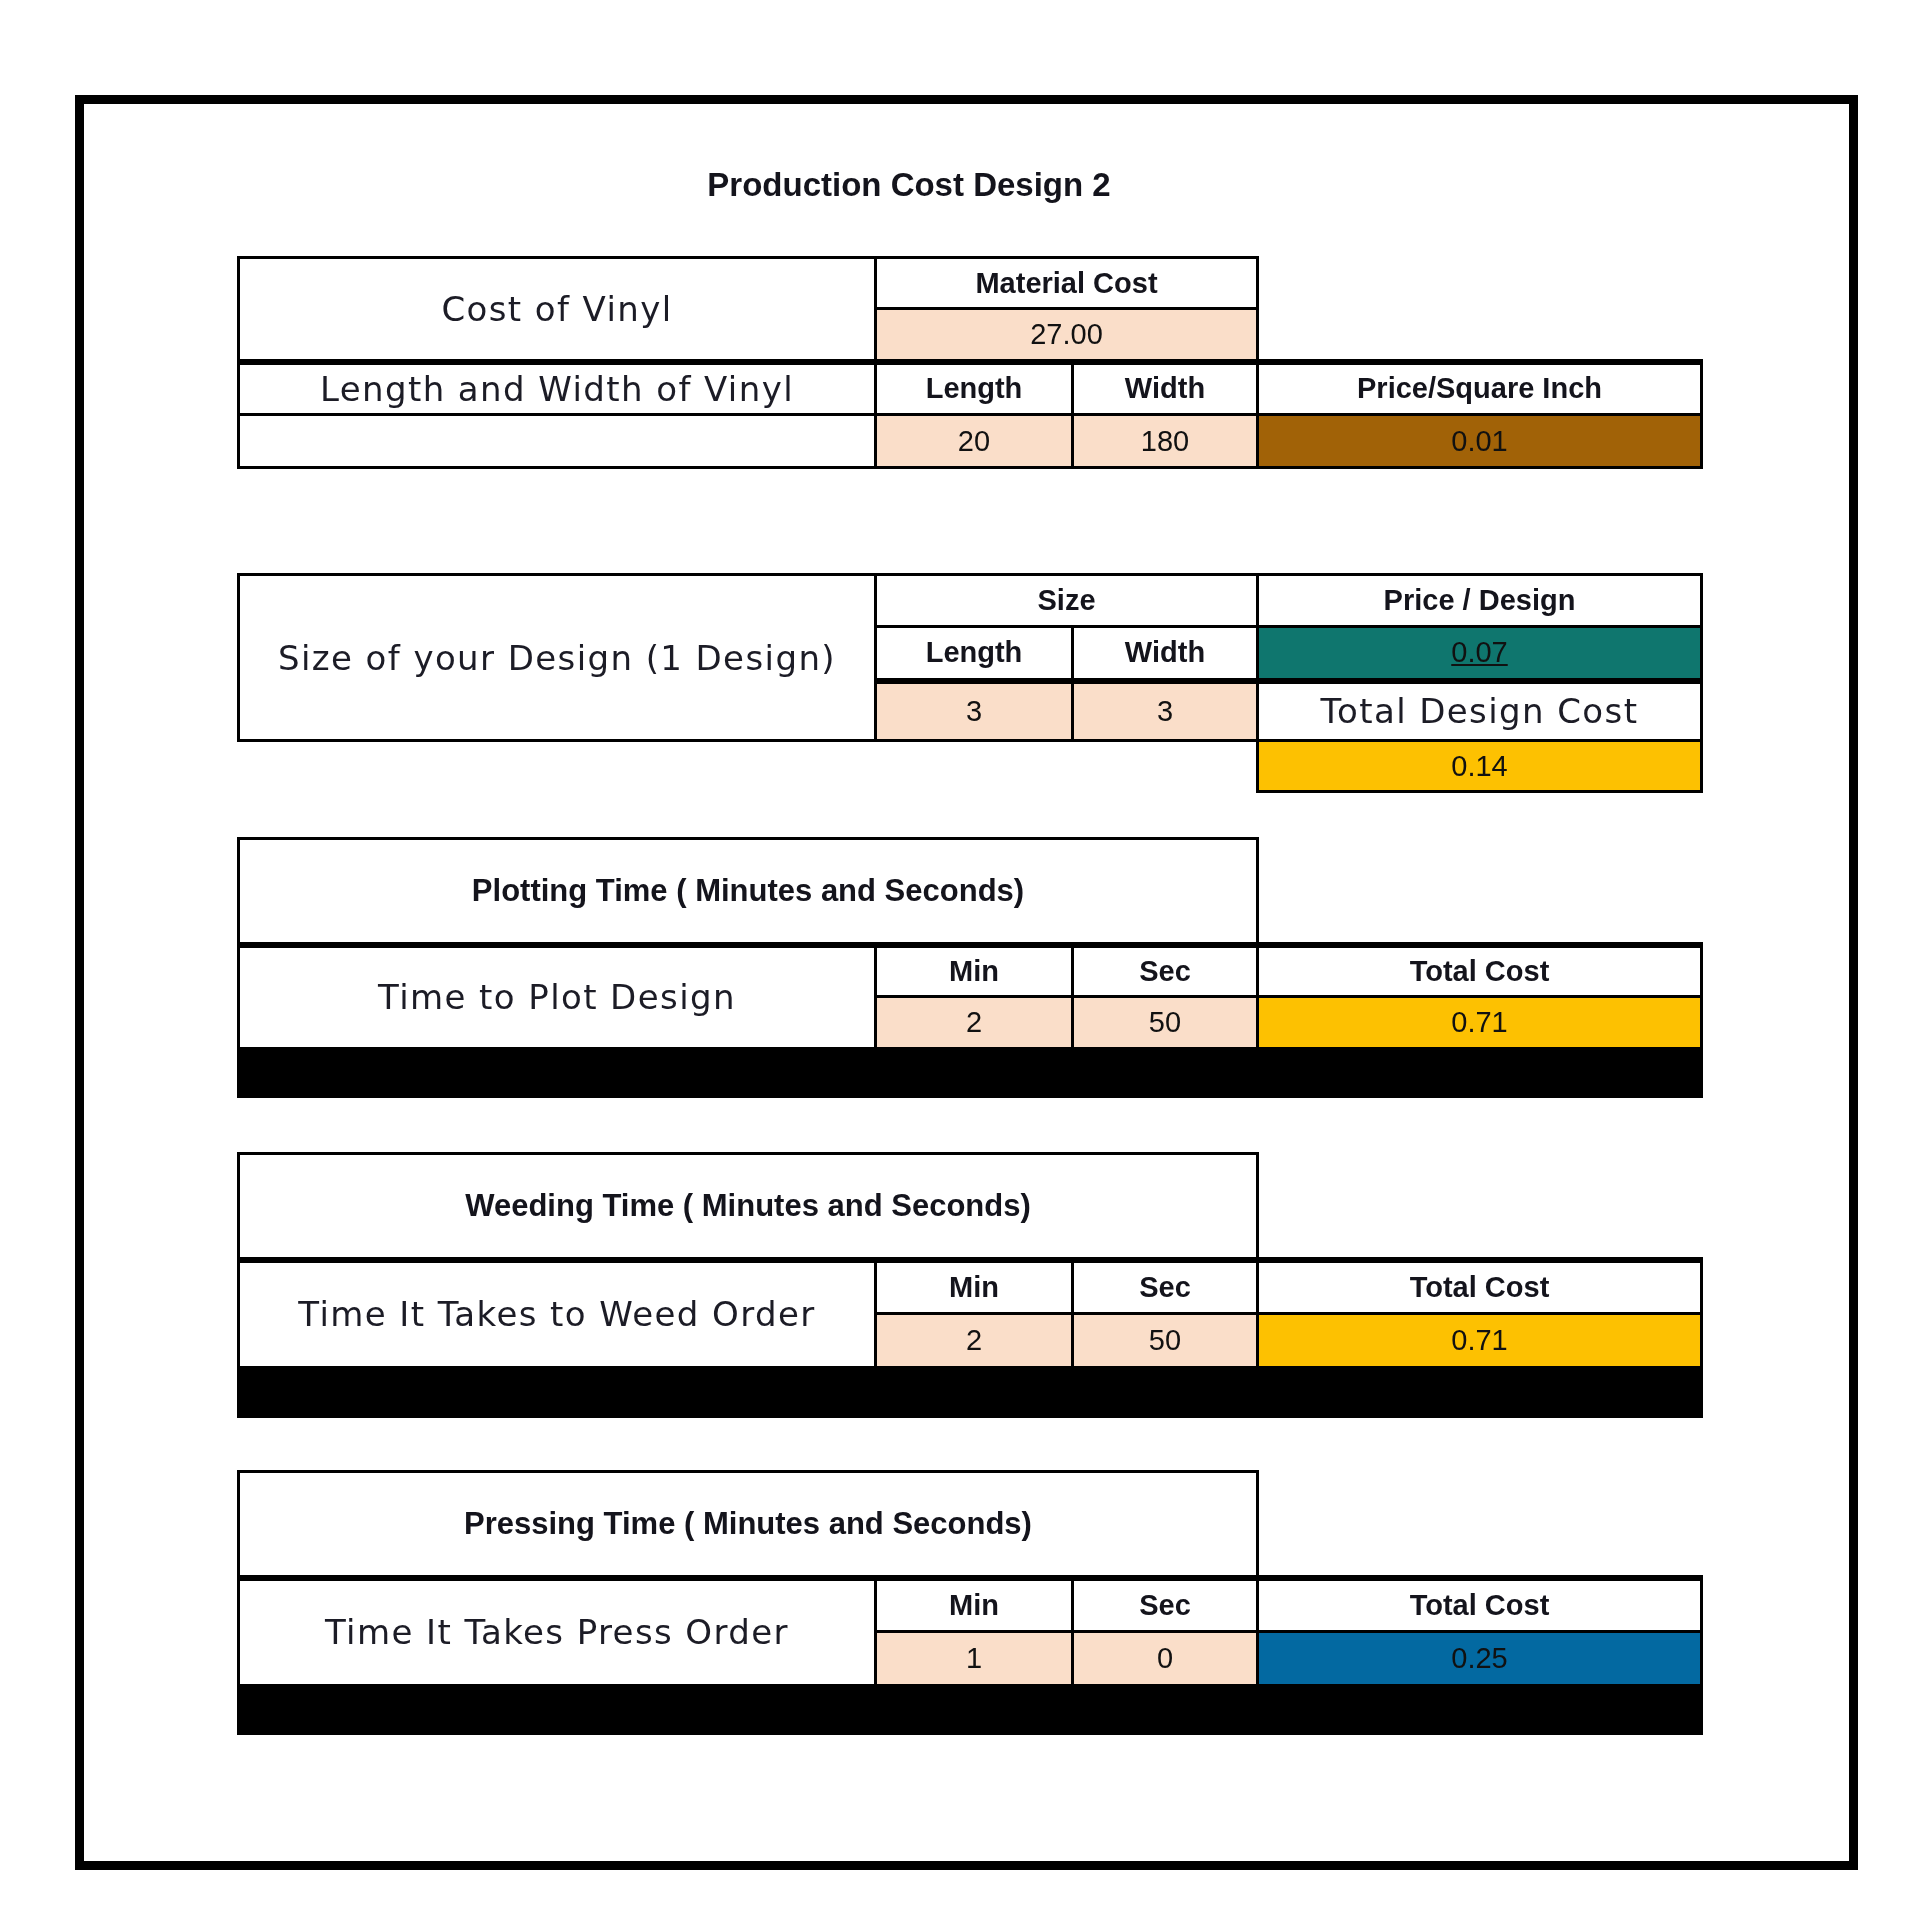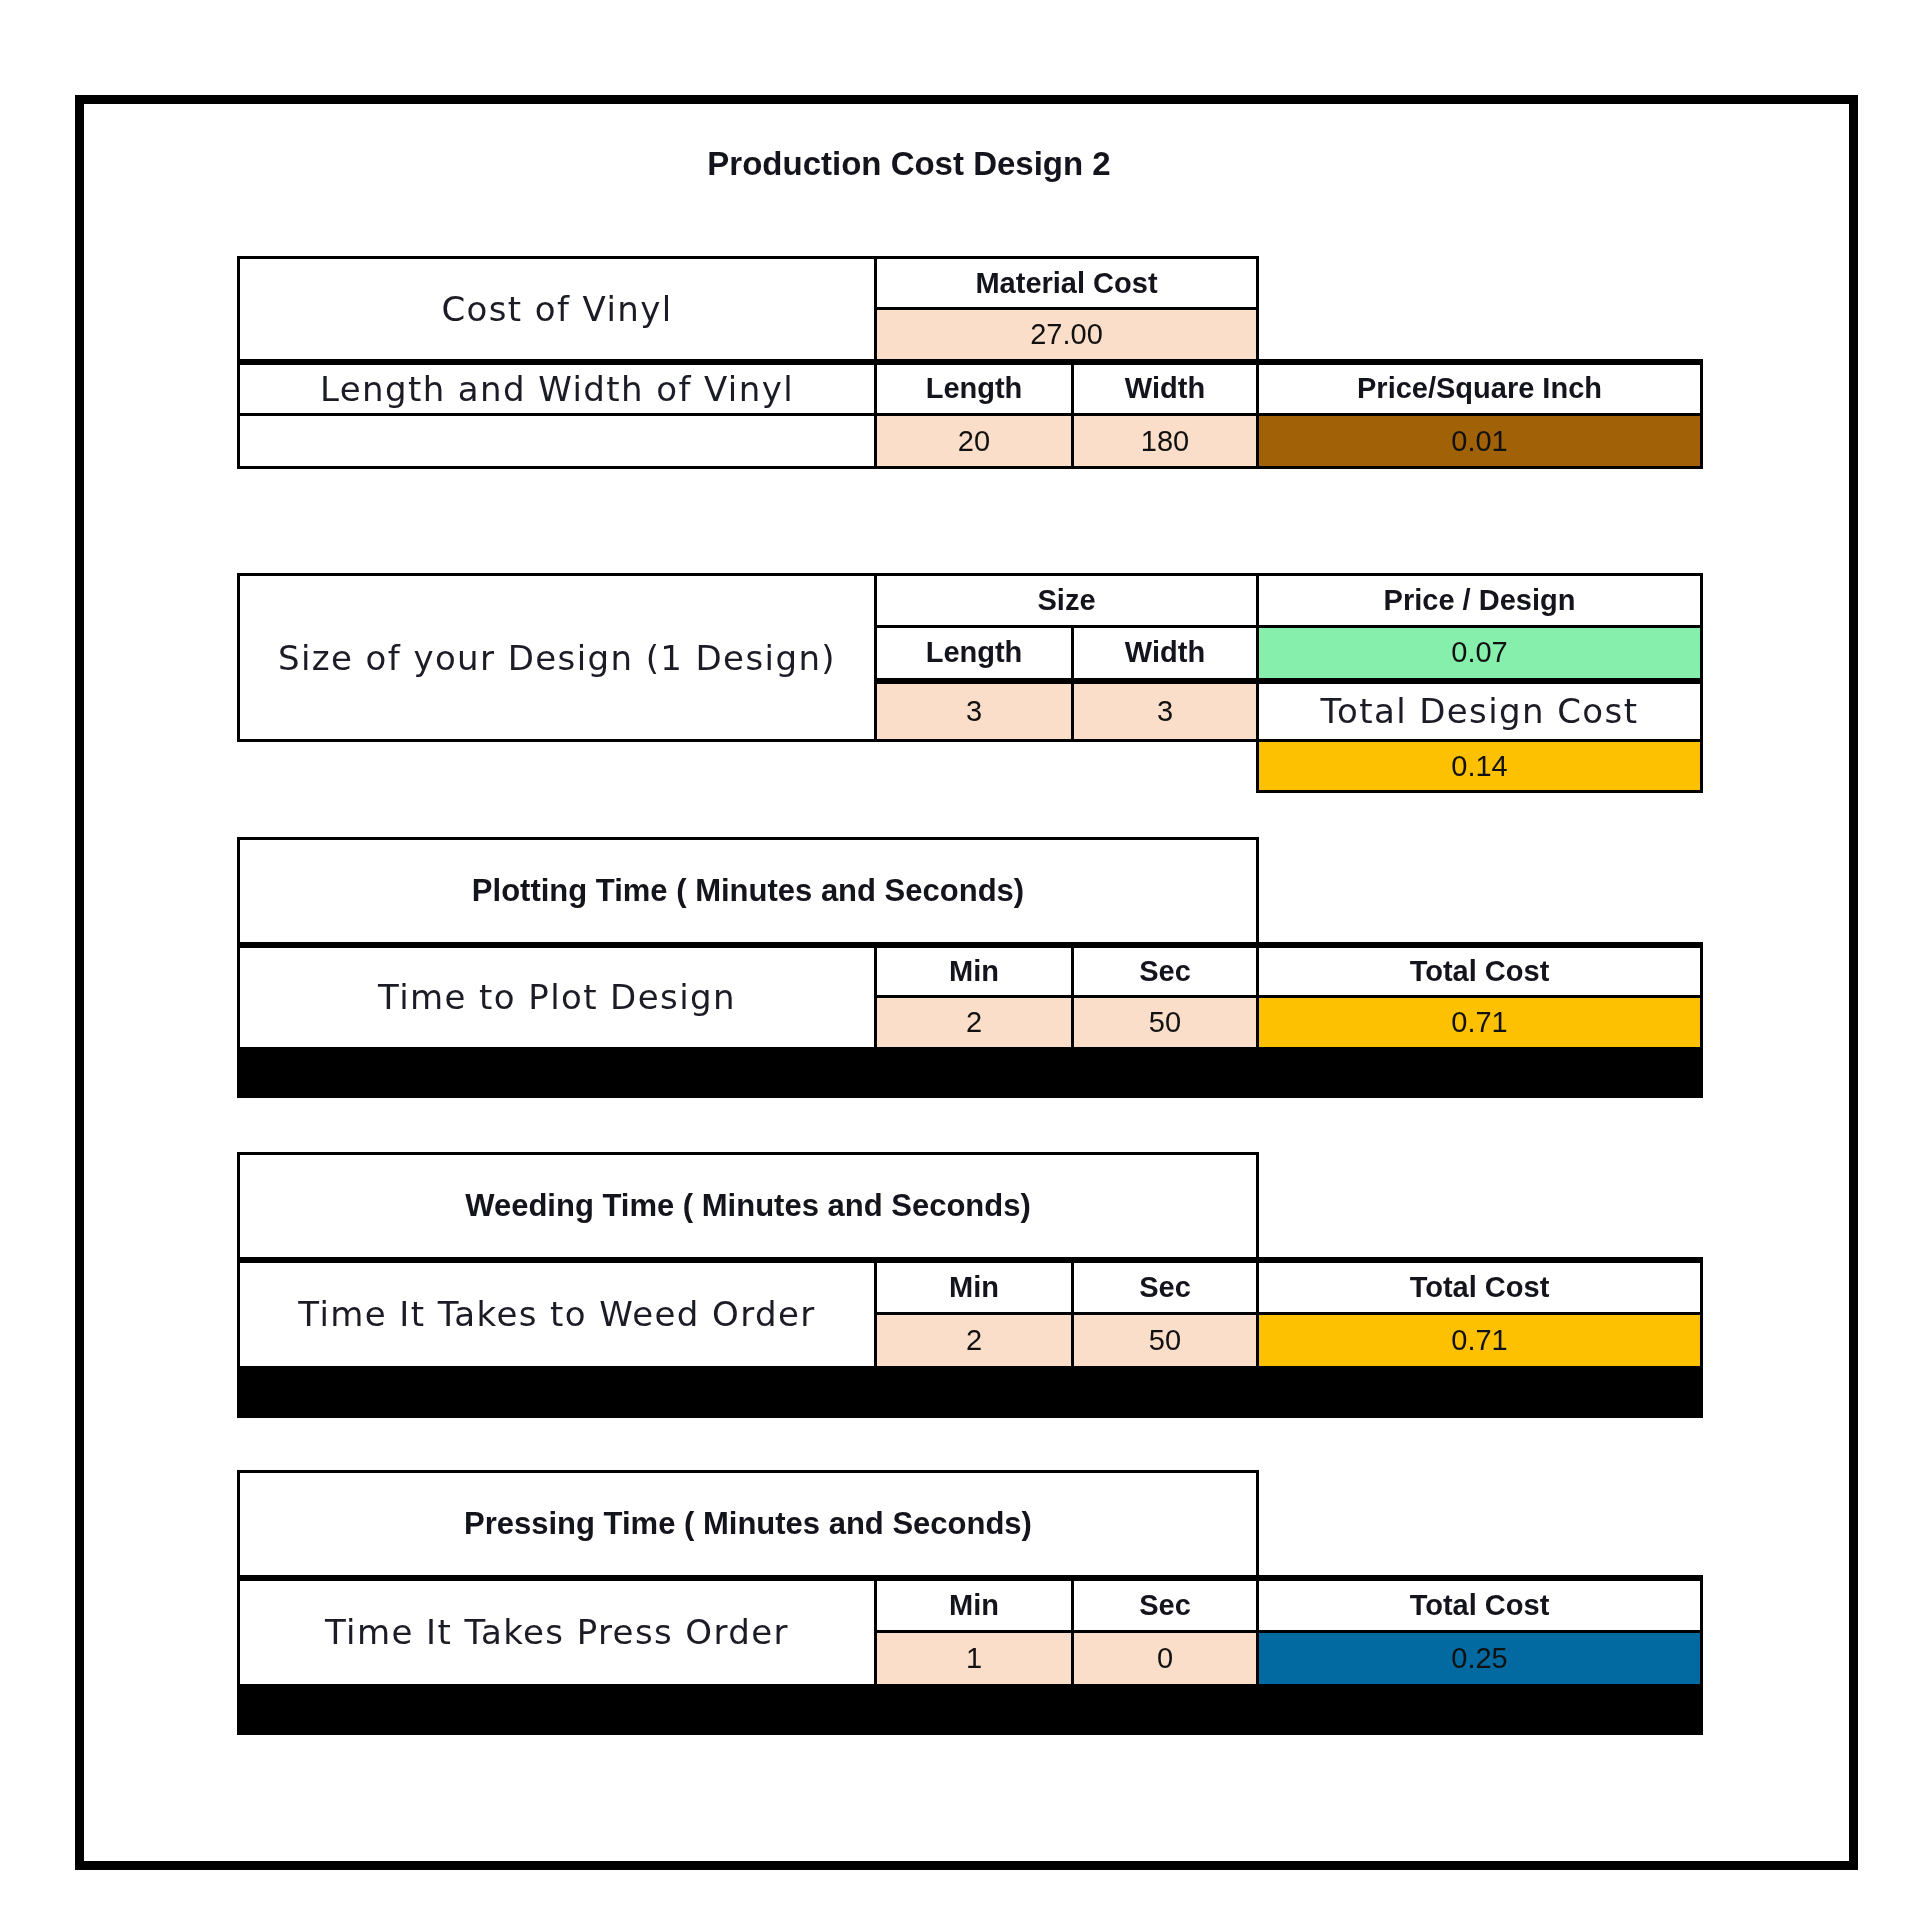--- a/index.html
+++ b/index.html
@@ -22,7 +22,7 @@
   .doc-title {
     position: absolute;
     left: 237px;
-    top: 145px;
+    top: 166px;
     width: 1464px;
     text-align: center;
     transform: translateX(-60px);

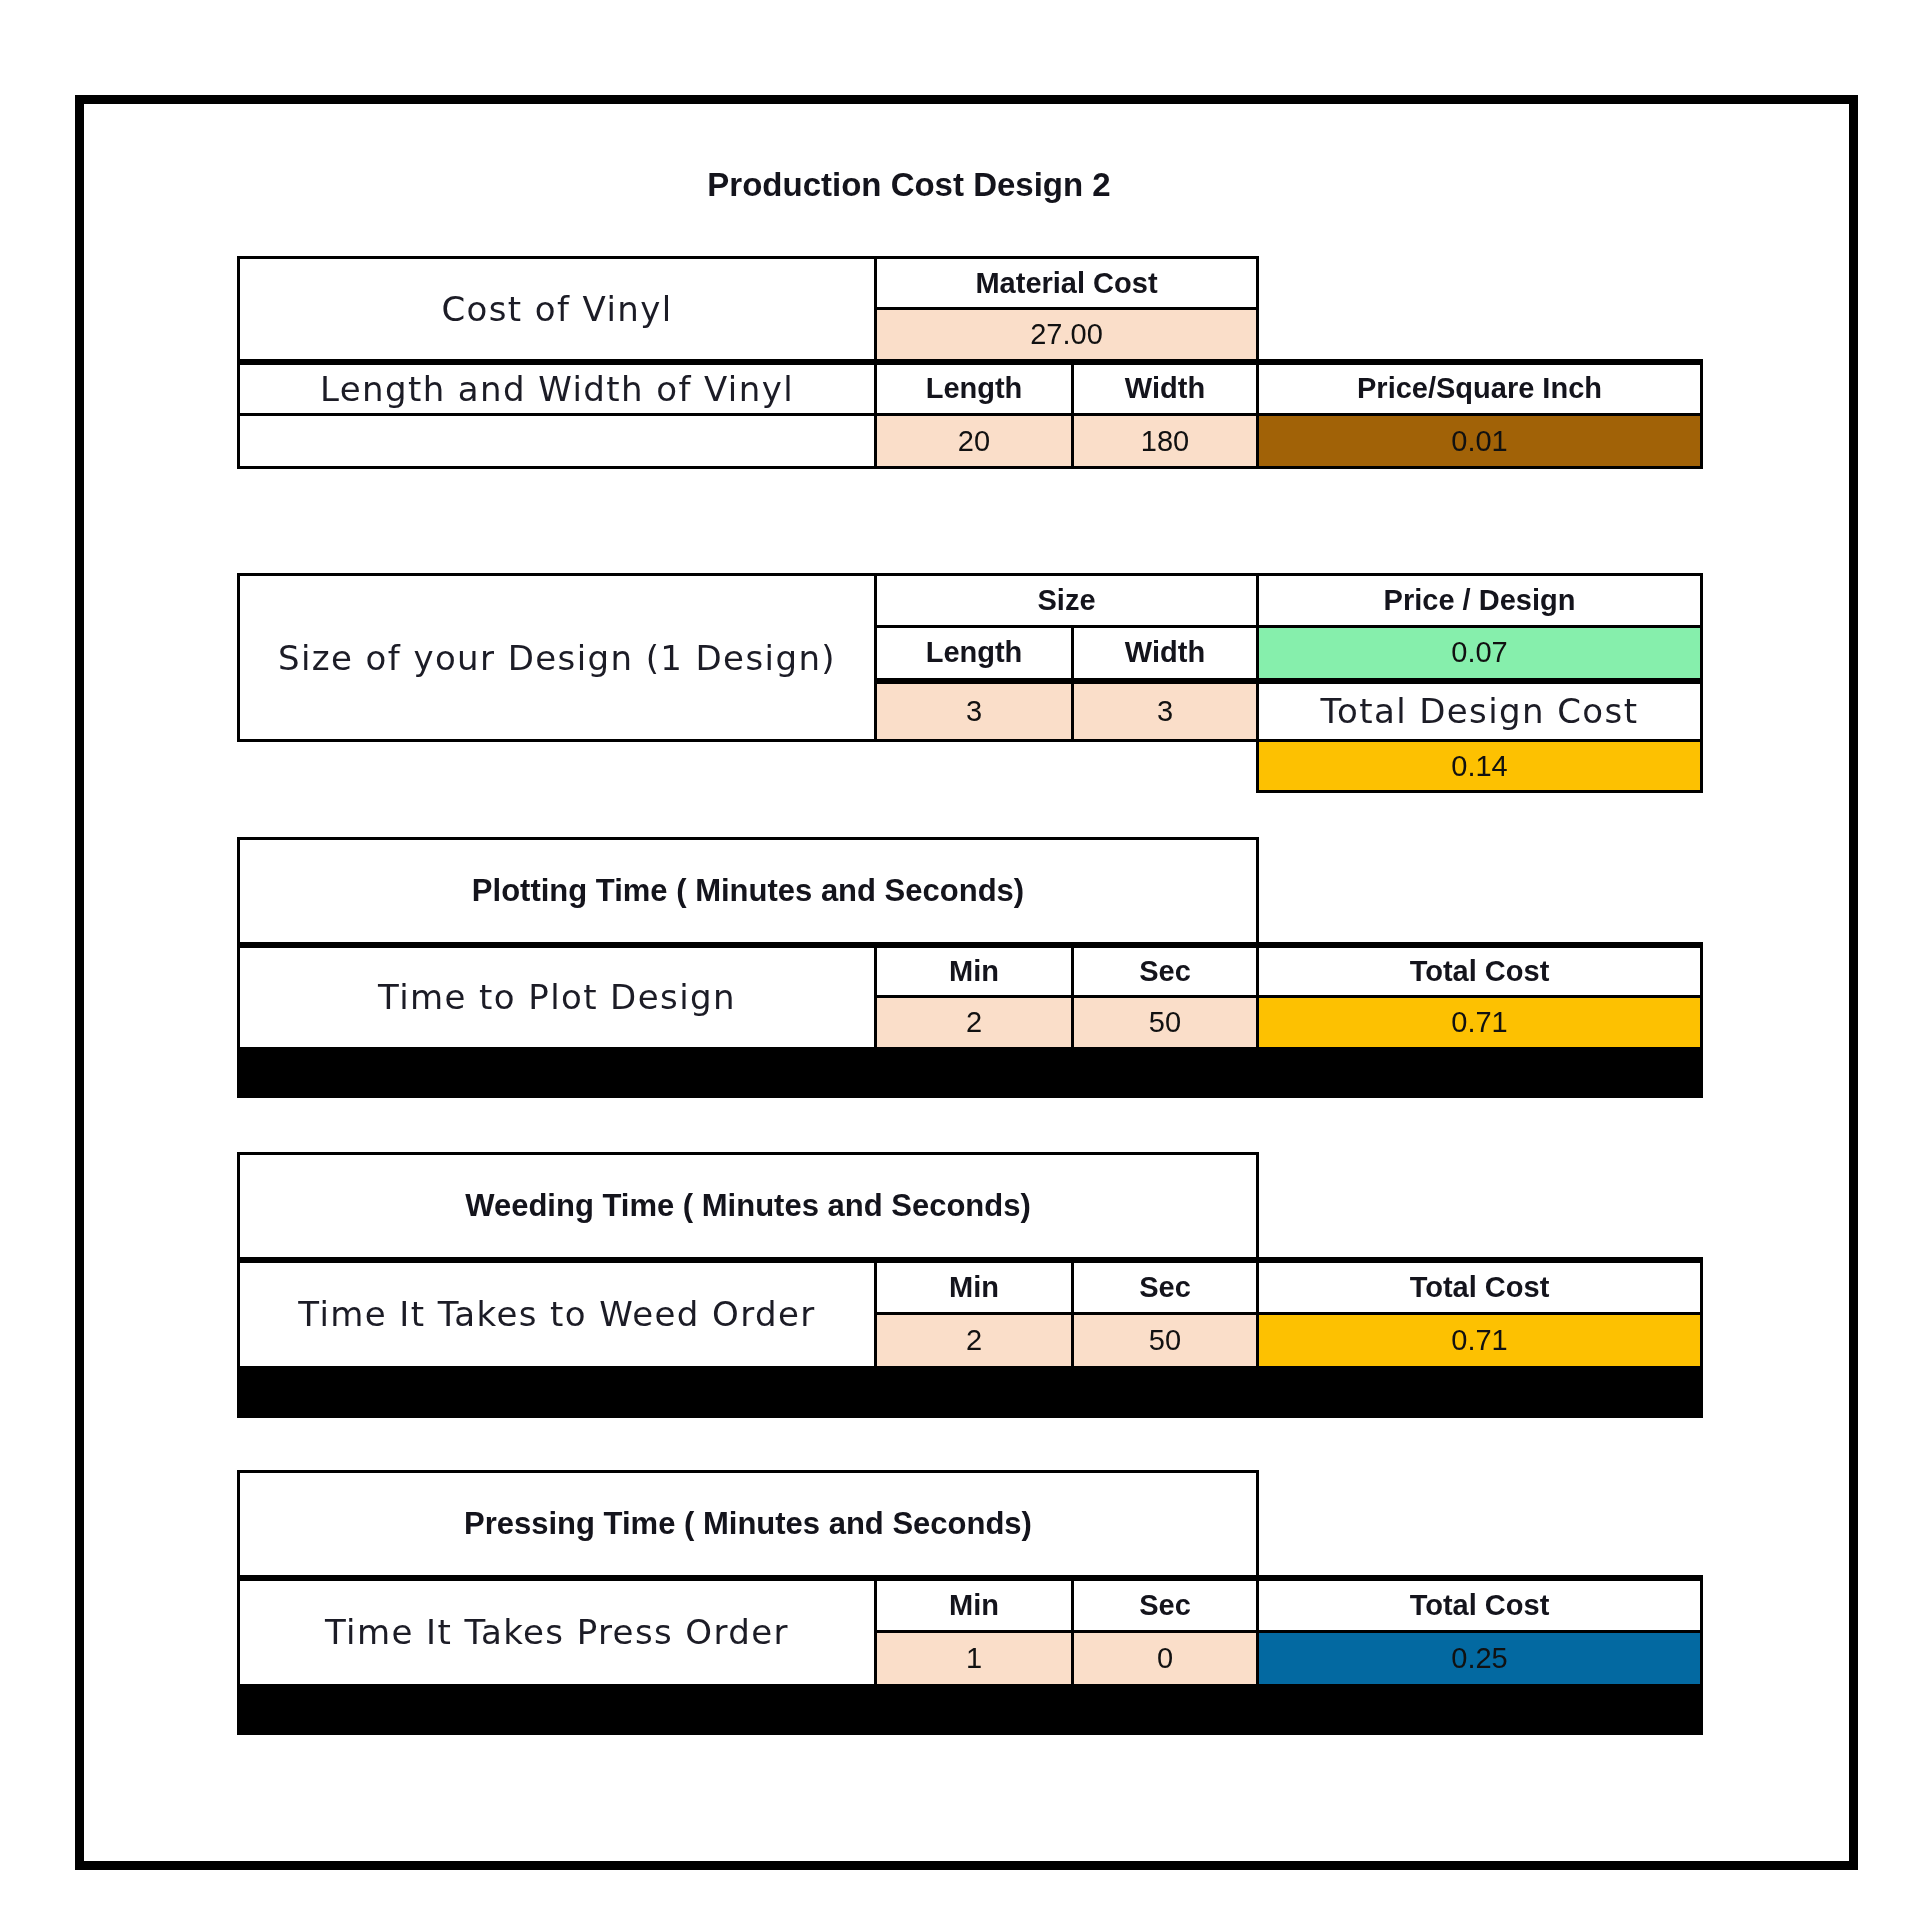--- a/index.html
+++ b/index.html
@@ -123,7 +123,7 @@
     <tr style="height:54px;">
       <td class="hdr">Length</td>
       <td class="hdr">Width</td>
-      <td class="orange" style="background-color: #86efac;">0.07</td>
+      <td class="orange" style="background-color: #0f766e; text-decoration: underline;">0.07</td>
     </tr>
     <tr style="height:60px;">
       <td class="pink sep" style="background-color: rgb(250, 222, 201);">3</td>

